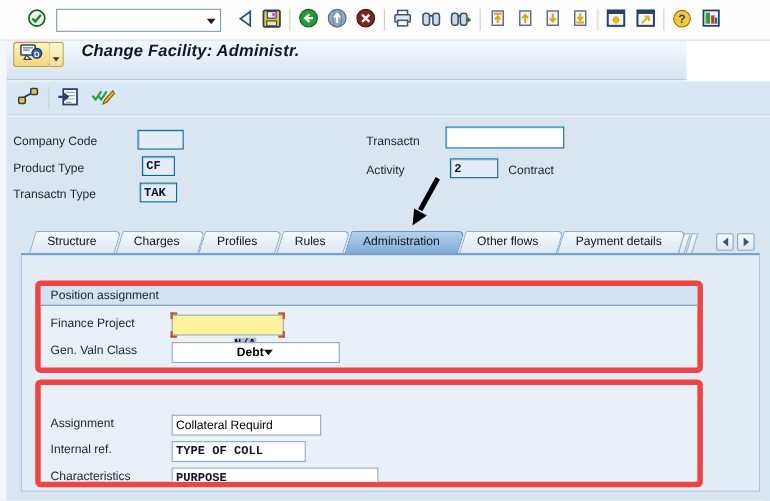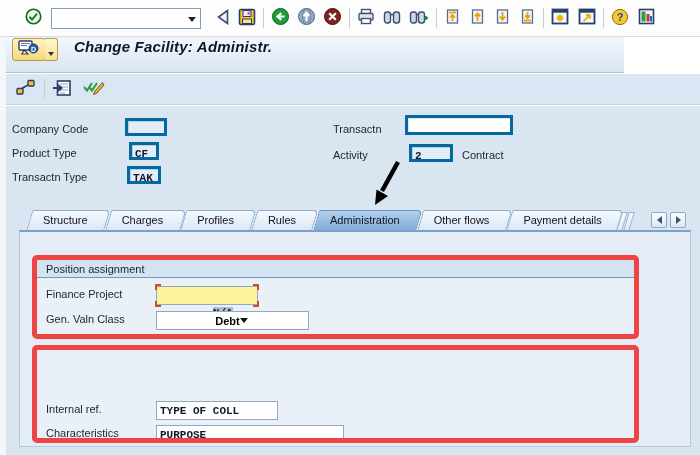--- a/index.html
+++ b/index.html
@@ -57,7 +57,7 @@
   .left-margin { position:absolute; left:0; top:37px; width:6px; height:418px; background:#f4f6f9; }
   .flabel { position:absolute; height:16px; line-height:16px; color:#1c2330; white-space:nowrap; }
   .ffield {
-    position:absolute; height:18px; border:3px solid #0369a1; background:#e3edf7;
+    position:absolute; height:18px; border:1px solid #0369a1; background:#e3edf7;
     box-shadow:inset 1px 1px 0 rgba(120,140,160,.35);
     font-family:"Liberation Mono", monospace; font-weight:bold; font-size:11px; color:#14142e;
     line-height:16px; padding:1px 2px 0 3px; white-space:pre; cursor:text;

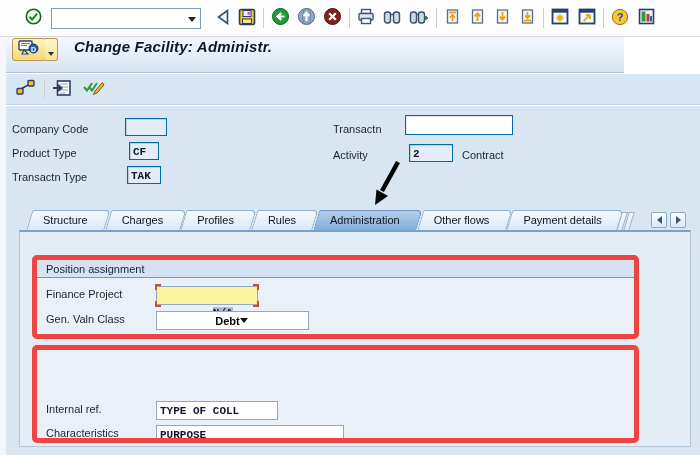--- a/index.html
+++ b/index.html
@@ -400,6 +400,10 @@
   </div>
 
   <div class="groupbox" style="top:113px; height:98px;">
+    <div class="grow" style="top:27px;">
+      <span class="glabel">Assignment</span>
+      <span class="gfield sans" style="width:136px;">Collateral Requird</span>
+    </div>
     <div class="grow" style="top:51px;">
       <span class="glabel">Internal ref.</span>
       <span class="gfield" style="width:122px;">TYPE OF COLL</span>

